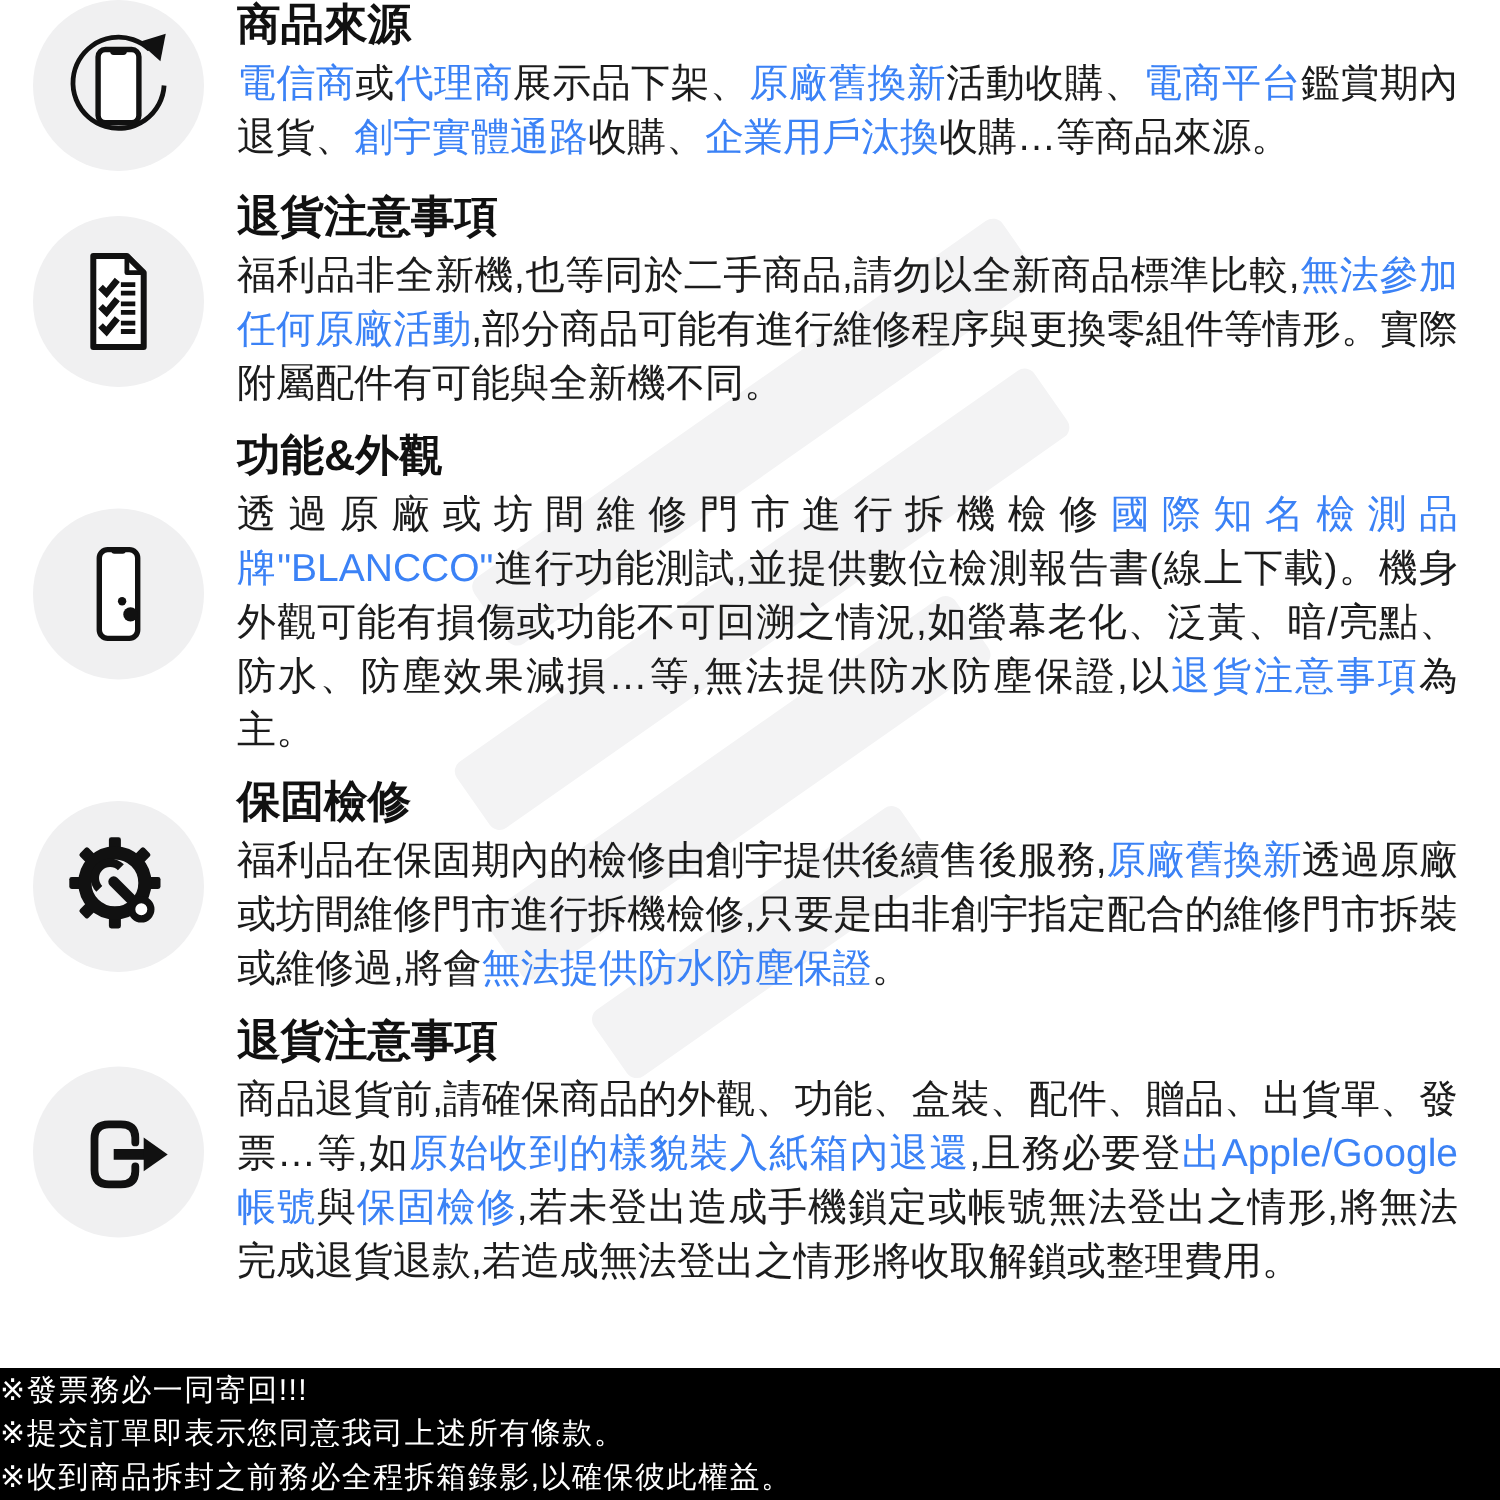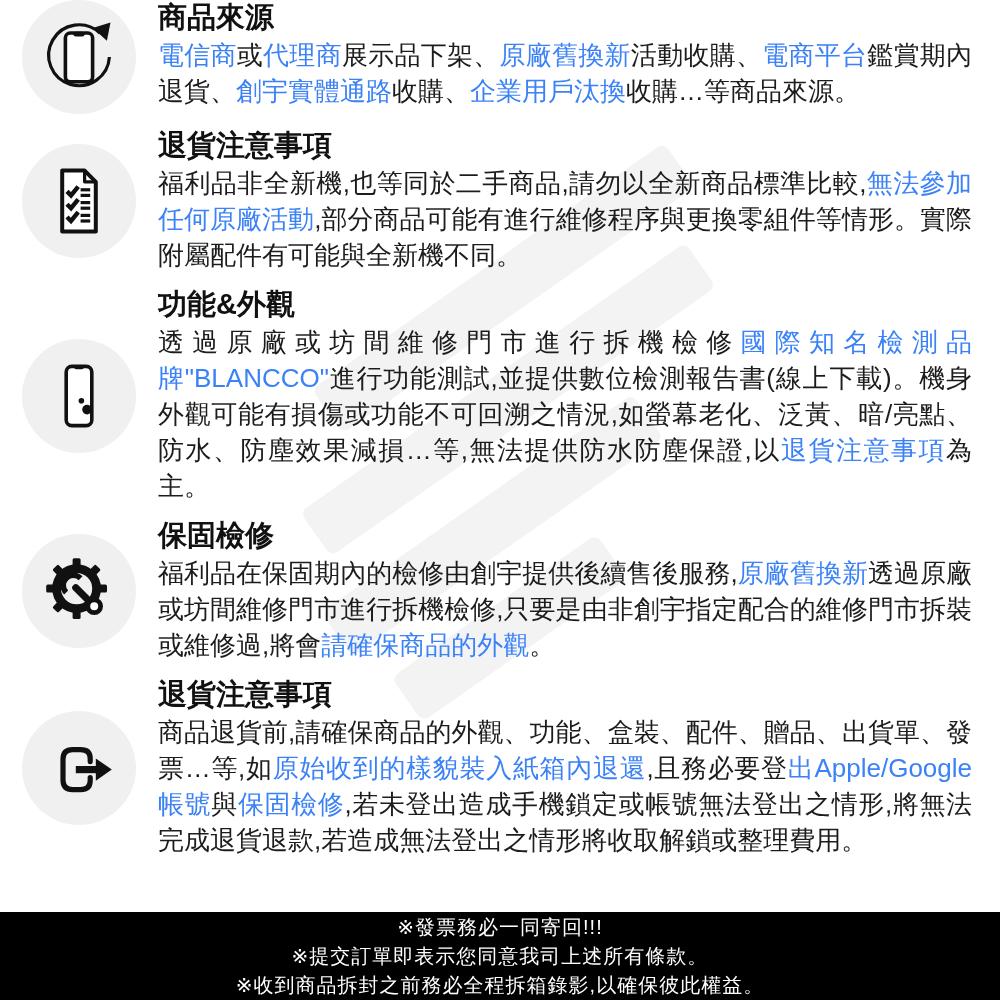--- a/index.html
+++ b/index.html
@@ -123,7 +123,7 @@
     </div>
     <div class="text-col">
       <h2 class="sec-heading">保固檢修</h2>
-      <p class="sec-text"><span>福利品在保固期內的檢修由創宇提供後續售後服務,</span><span class="red">原廠舊換新</span><span>透過原廠或坊間維修門市進行拆機檢修,只要是由非創宇指定配合的維修門市拆裝或維修過,將會</span><span class="red">請確保商品的外觀</span><span>。</span></p>
+      <p class="sec-text"><span>福利品在保固期內的檢修由創宇提供後續售後服務,</span><span class="red">原廠舊換新</span><span>透過原廠或坊間維修門市進行拆機檢修,只要是由非創宇指定配合的維修門市拆裝或維修過,將會</span><span class="red">無法提供防水防塵保證</span><span>。</span></p>
     </div>
   </section>
 

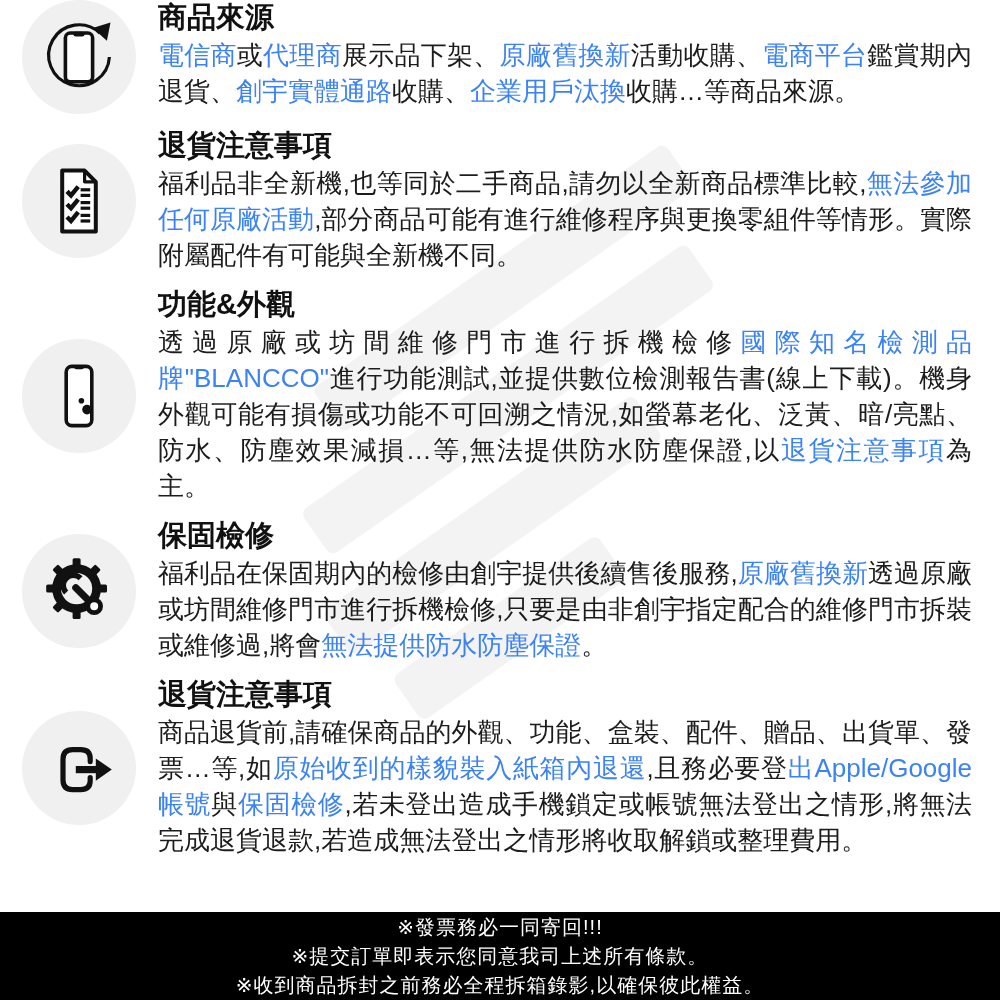--- a/index.html
+++ b/index.html
@@ -23,7 +23,7 @@
   .sec-text{margin:0;font-size:26px;line-height:36px;color:#1c1c1c;text-align:justify;text-justify:inter-ideograph;}
   .sec-text .red{color:#3b82f6;}
   .footer{position:absolute;left:0;bottom:0;width:1000px;height:88px;background:#000;z-index:2;
-          display:flex;flex-direction:column;align-items:center;justify-content:center;gap:2px;}
+          display:flex;flex-direction:column;justify-content:center;gap:2px;}
   .footer div{color:#fff;font-size:20px;line-height:27px;letter-spacing:1px;}
 </style>
 </head>

